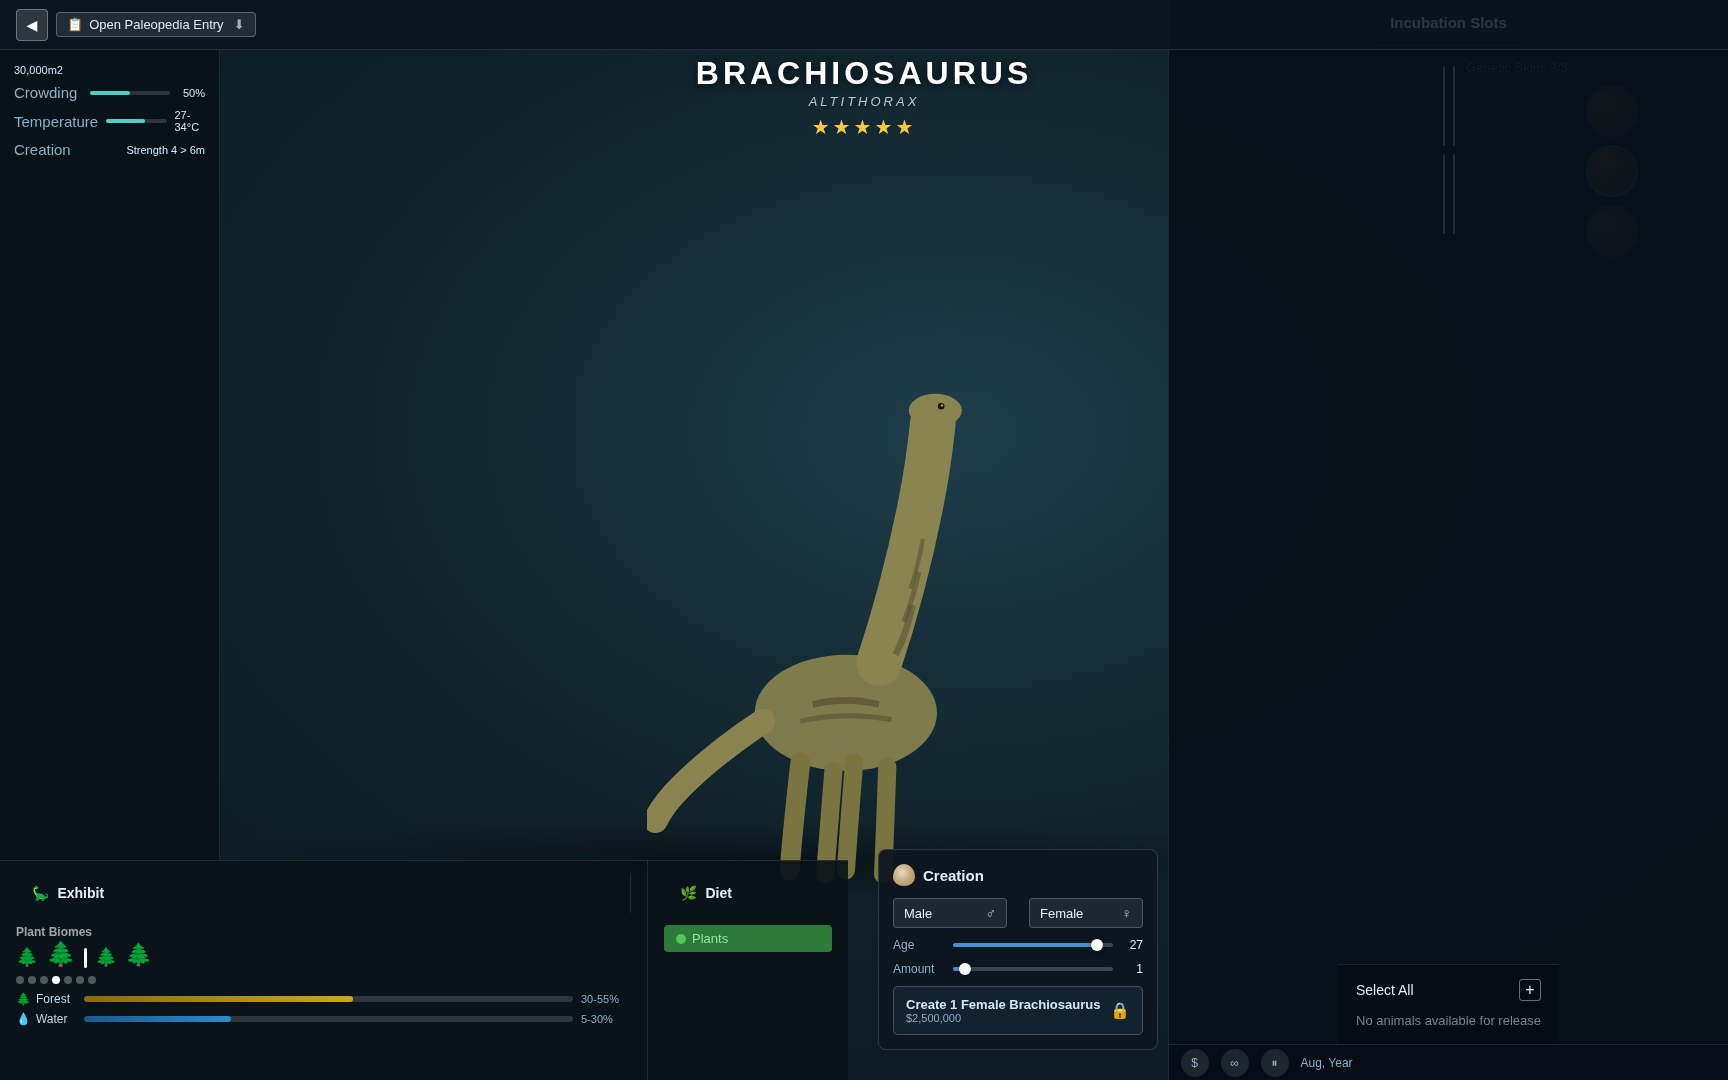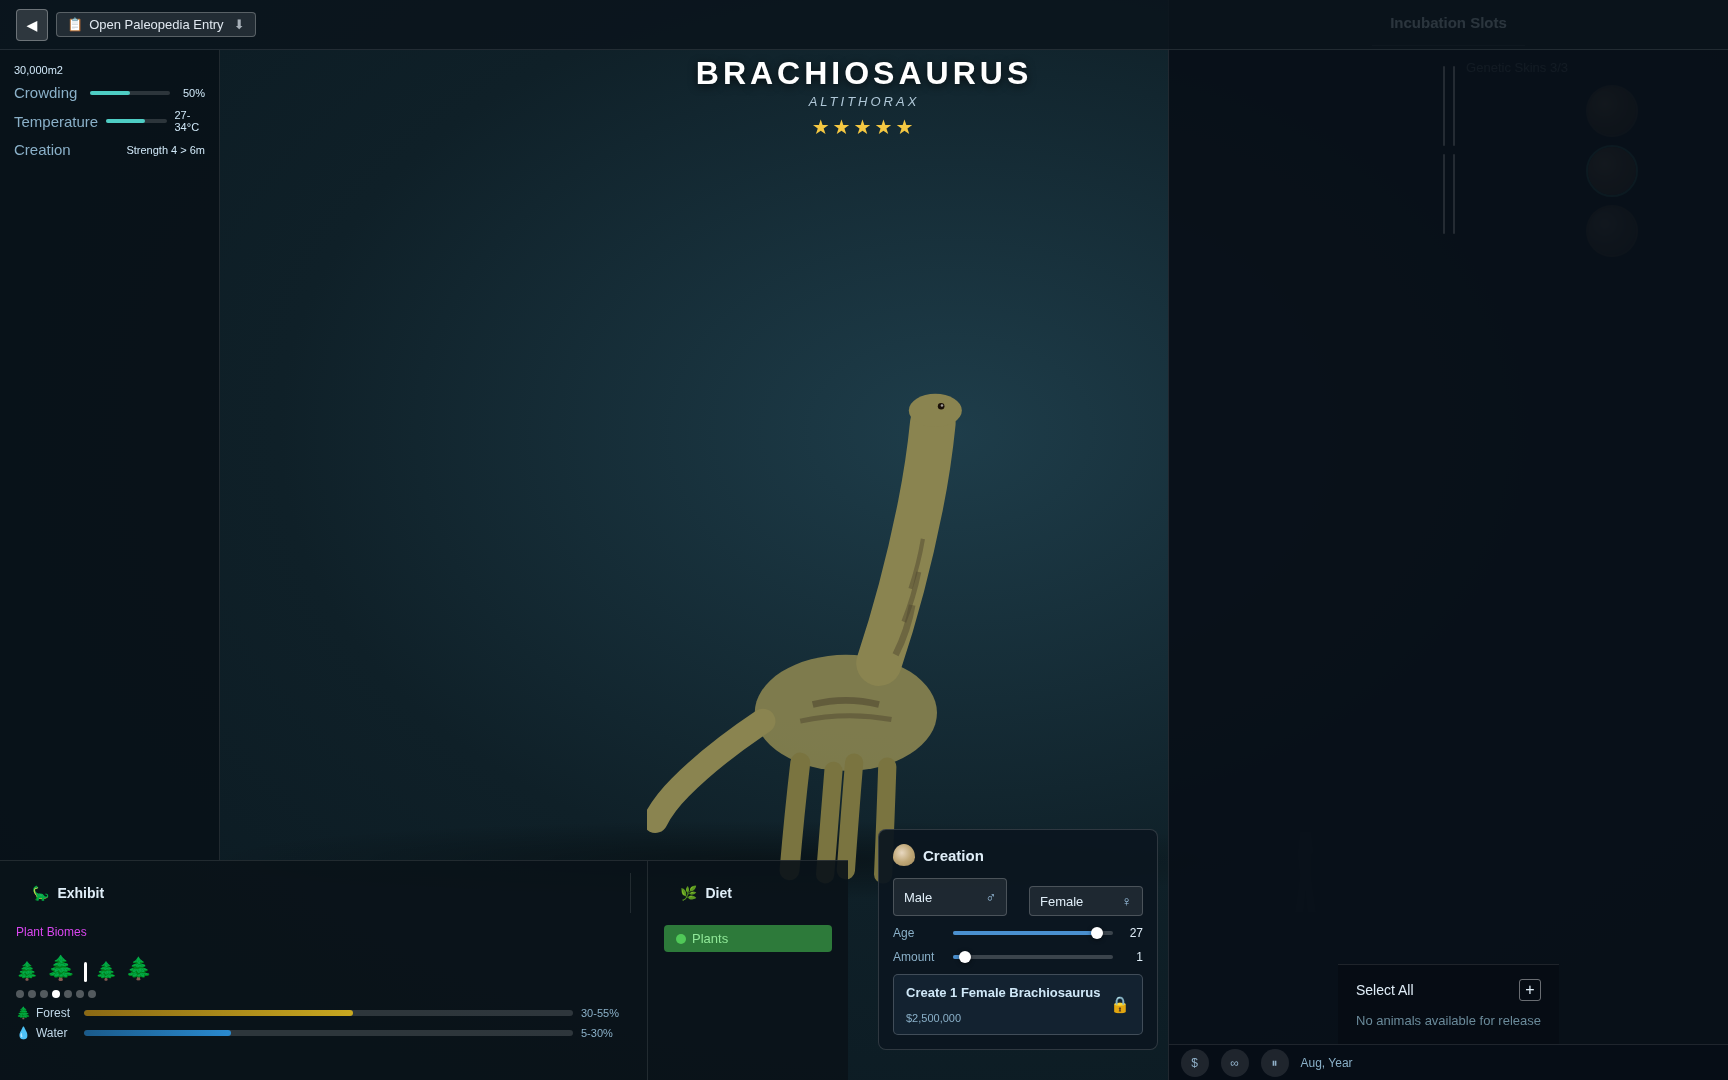--- a/index.html
+++ b/index.html
@@ -373,7 +373,6 @@
 
     .gender-btn.female {
       background: rgba(255,255,255,0.08);
-      margin-top: 8px;
     }
 
     .gender-symbol {

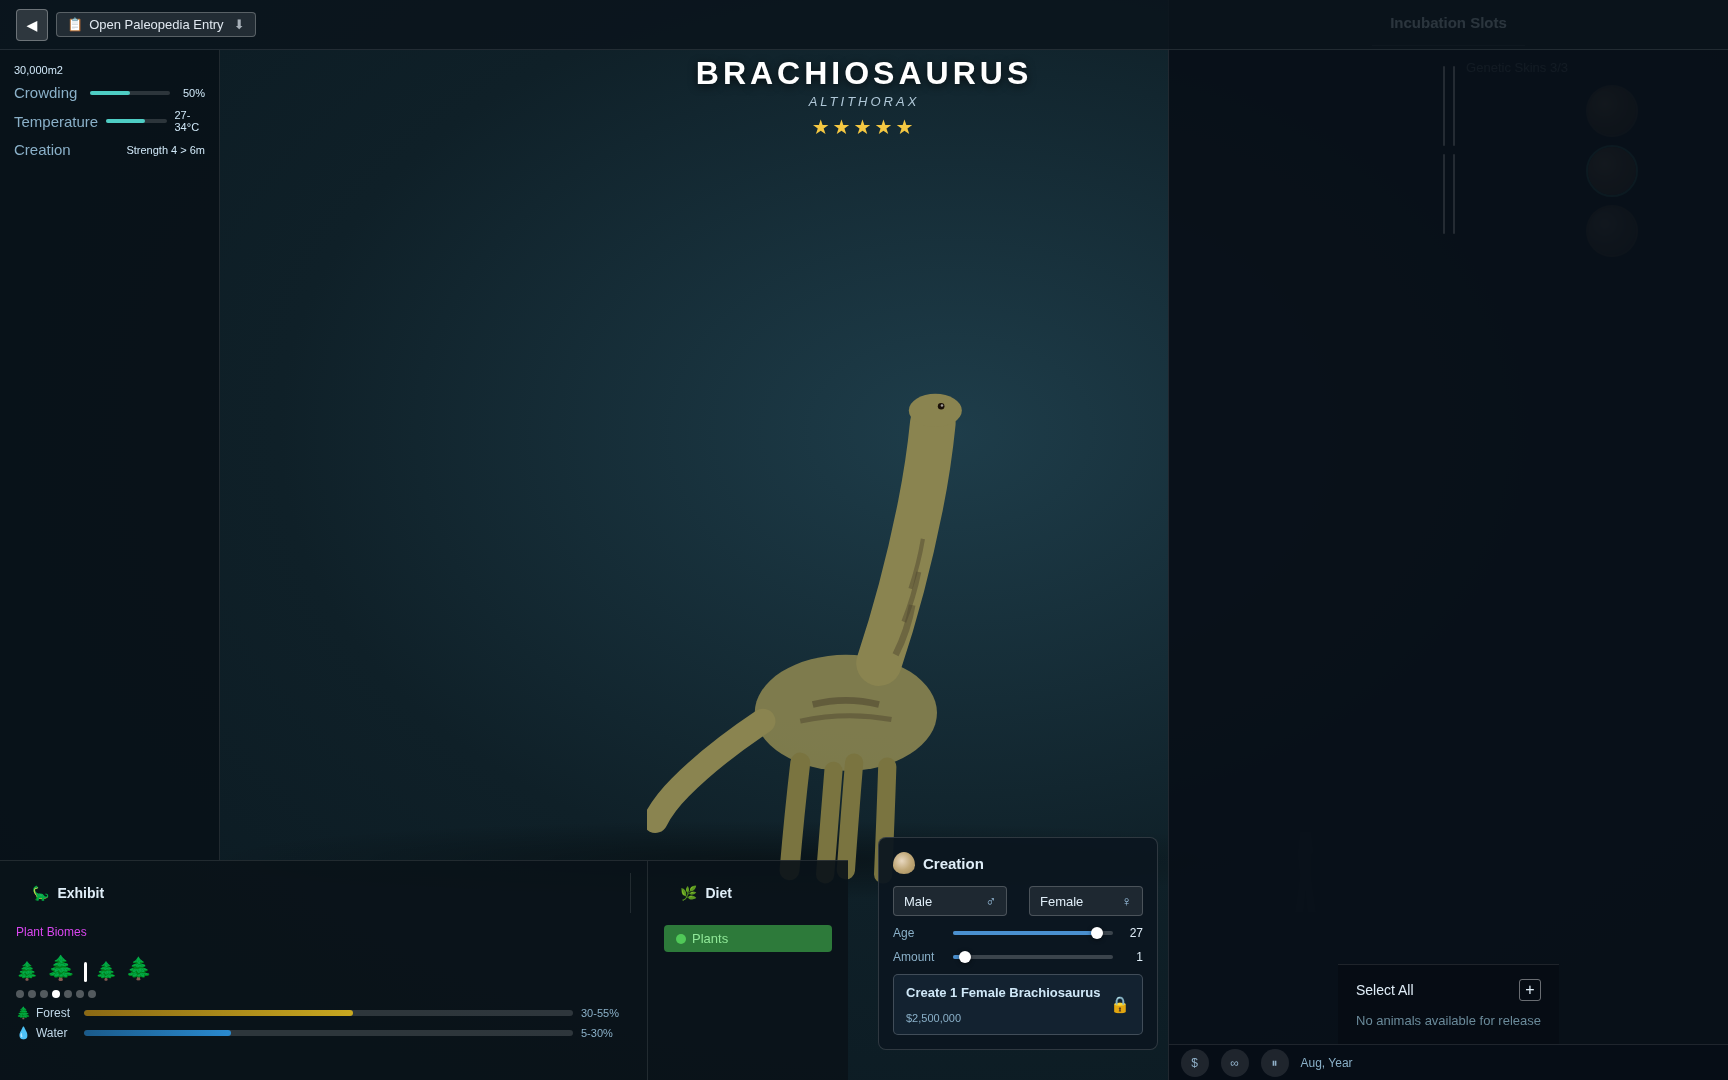--- a/index.html
+++ b/index.html
@@ -208,8 +208,9 @@
 
     .biome-title {
       font-size: 12px;
-      color: #d946ef;
-      margin-bottom: 15px;
+      color: #a3a3a3;
+      margin-bottom: 1px;
+      font-weight: bold;
     }
 
     .biome-icons {

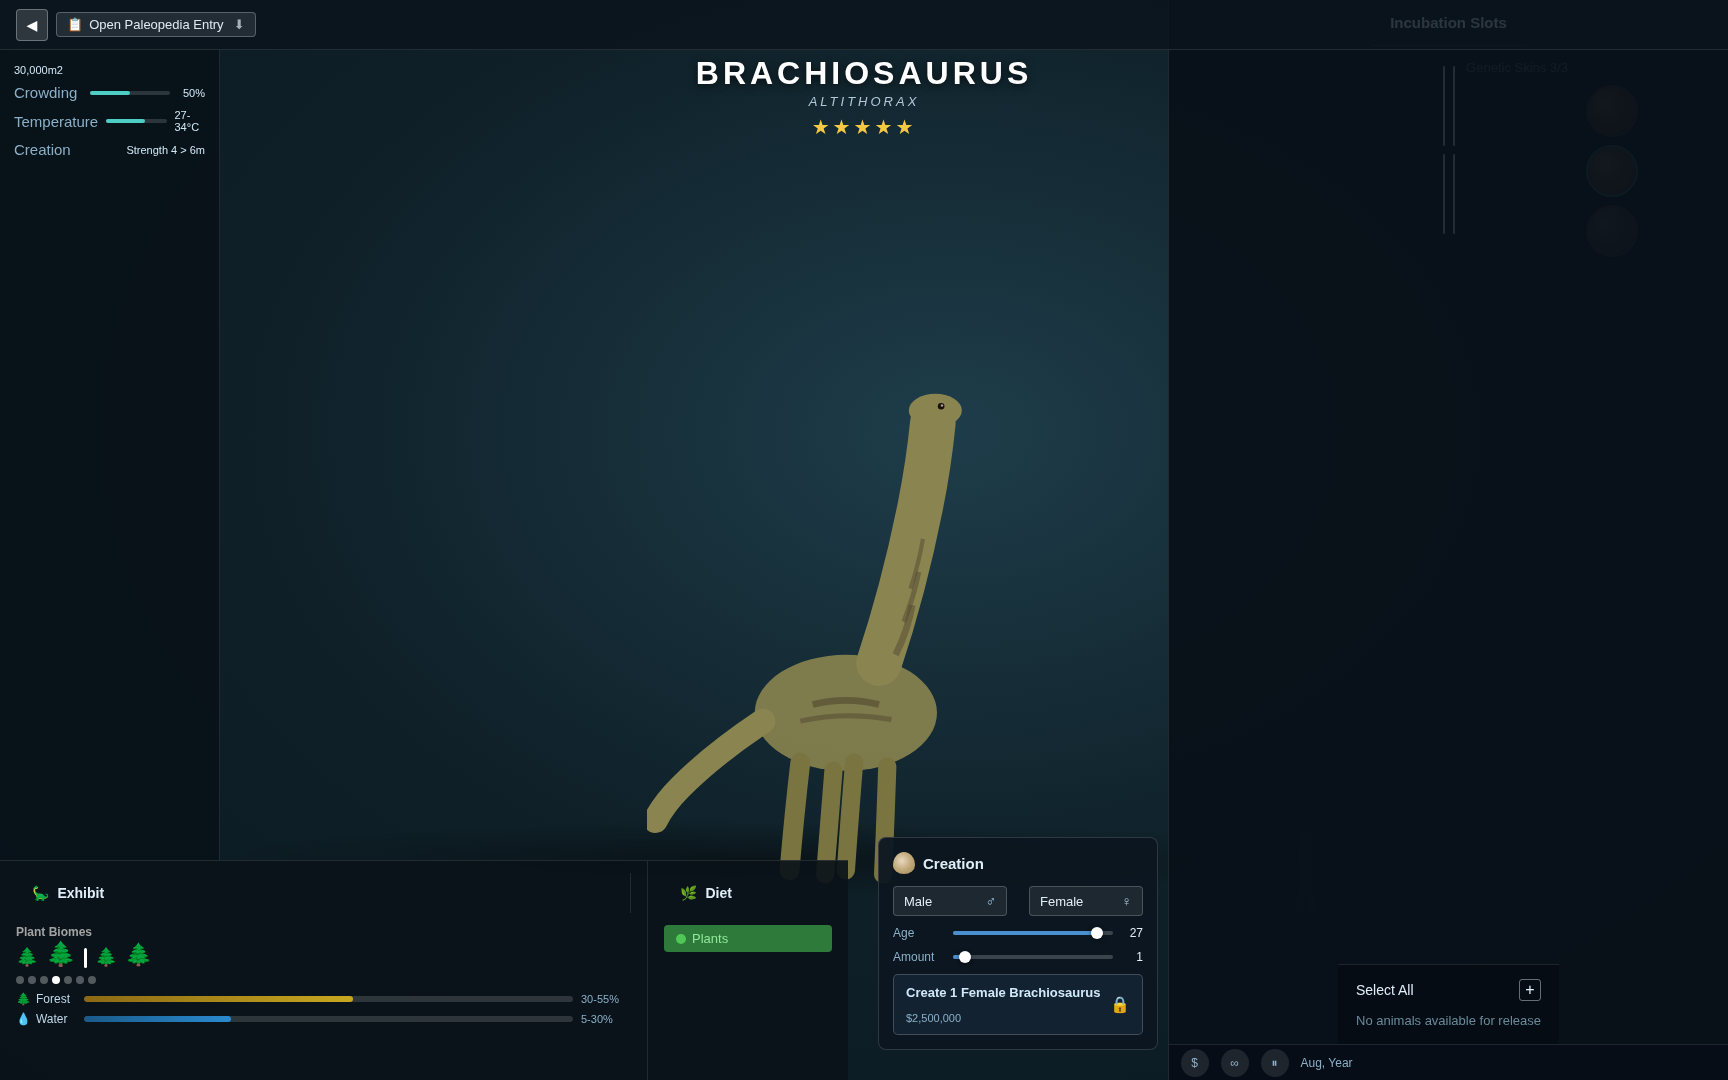--- a/index.html
+++ b/index.html
@@ -454,7 +454,6 @@
     .create-btn-cost {
       font-size: 11px;
       color: #8ab0c8;
-      margin-top: 12px;
     }
 
     .create-btn-icon {

